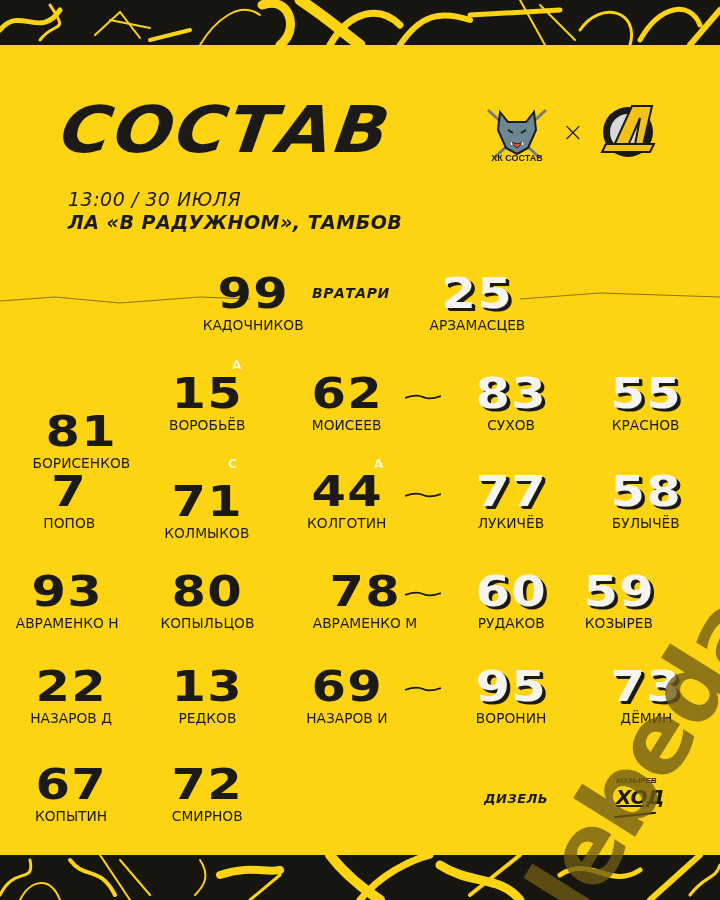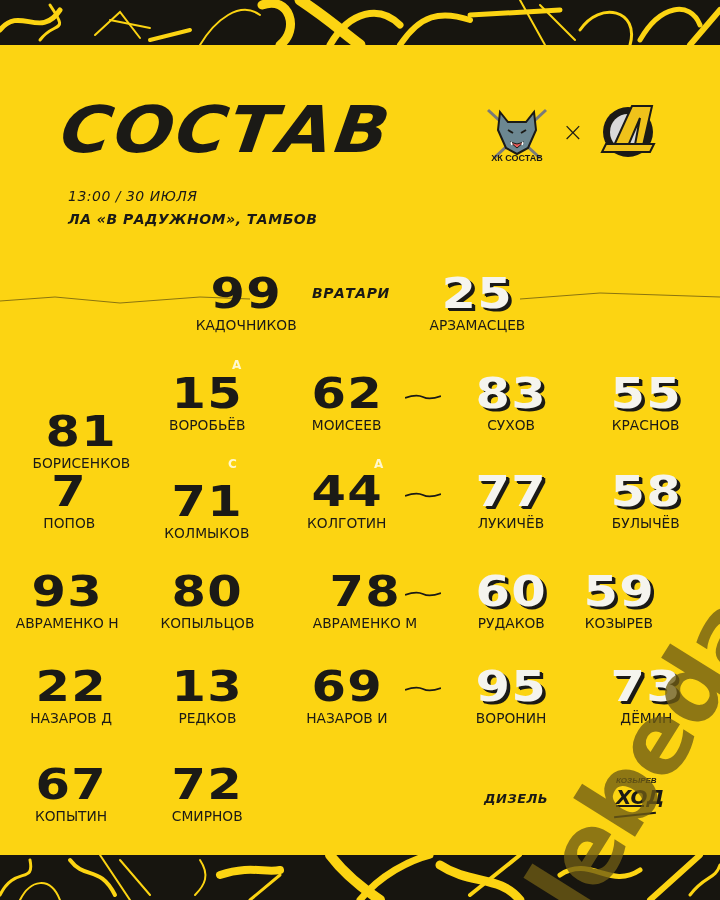--- a/index.html
+++ b/index.html
@@ -24,7 +24,7 @@
       color: #1b1a16; line-height: 1;
     }
     .subtitle {
-      position: absolute; left: 68px; font-style: italic; font-size: 14px;
+      position: absolute; left: 68px; font-style: italic; font-size: 19px;
       letter-spacing: 0.5px; color: #1b1a16; font-family: "DejaVu Sans", sans-serif;
     }
     .sub1 { top: 188px; font-weight: normal; }

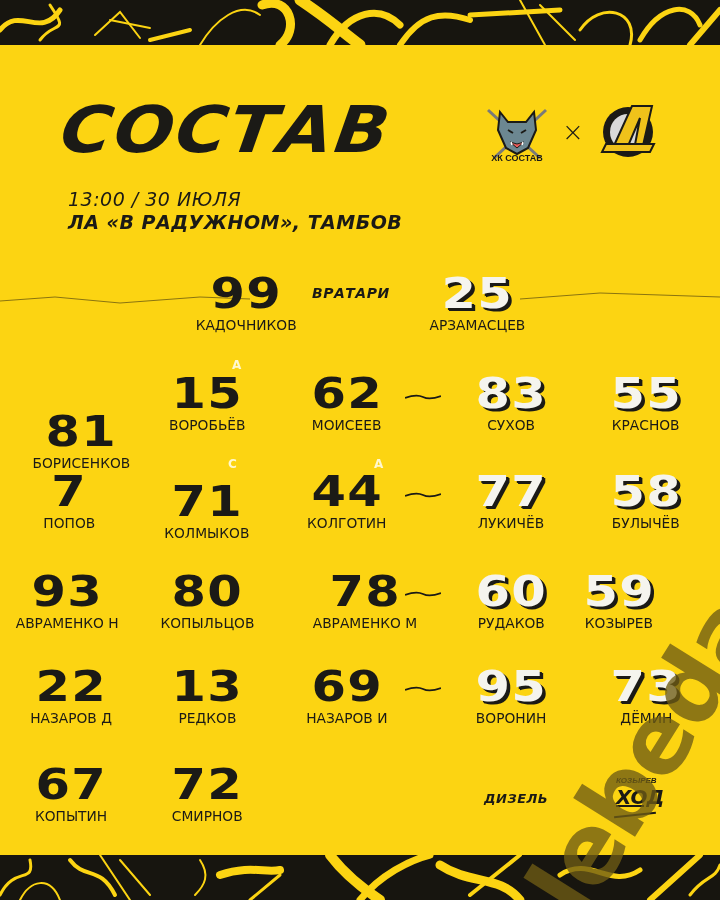--- a/index.html
+++ b/index.html
@@ -141,7 +141,7 @@
   <path d="M520 24 L600 18 L720 22" stroke="#8a7410" stroke-width="1" fill="none"></path>
 </svg>
 
-<div class="player" style="left:171px; top:272px;">
+<div class="player" style="left:178px; top:272px;">
   <span class="num home">99</span><br>
   <span class="pname">КАДОЧНИКОВ</span>
 </div>

